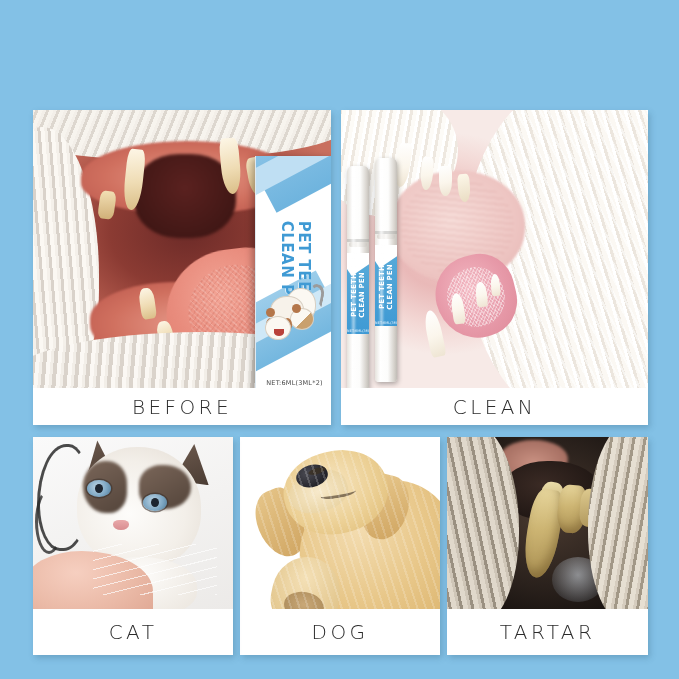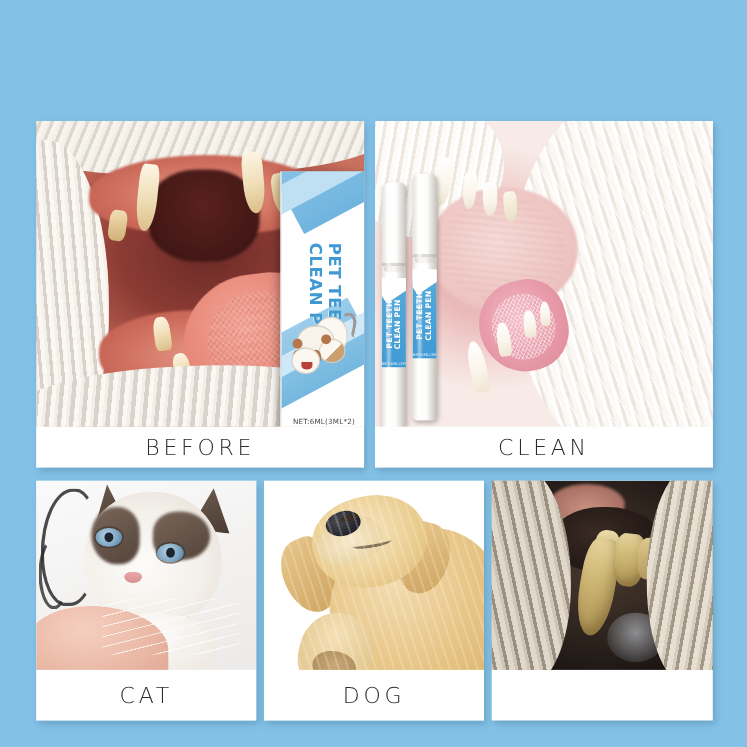--- a/index.html
+++ b/index.html
@@ -535,6 +535,9 @@
         <div class="furr"></div>
       </div>
     </div>
+    <div class="caption">
+      <span>TARTAR</span>
+    </div>
   </div>
 
 </div>

